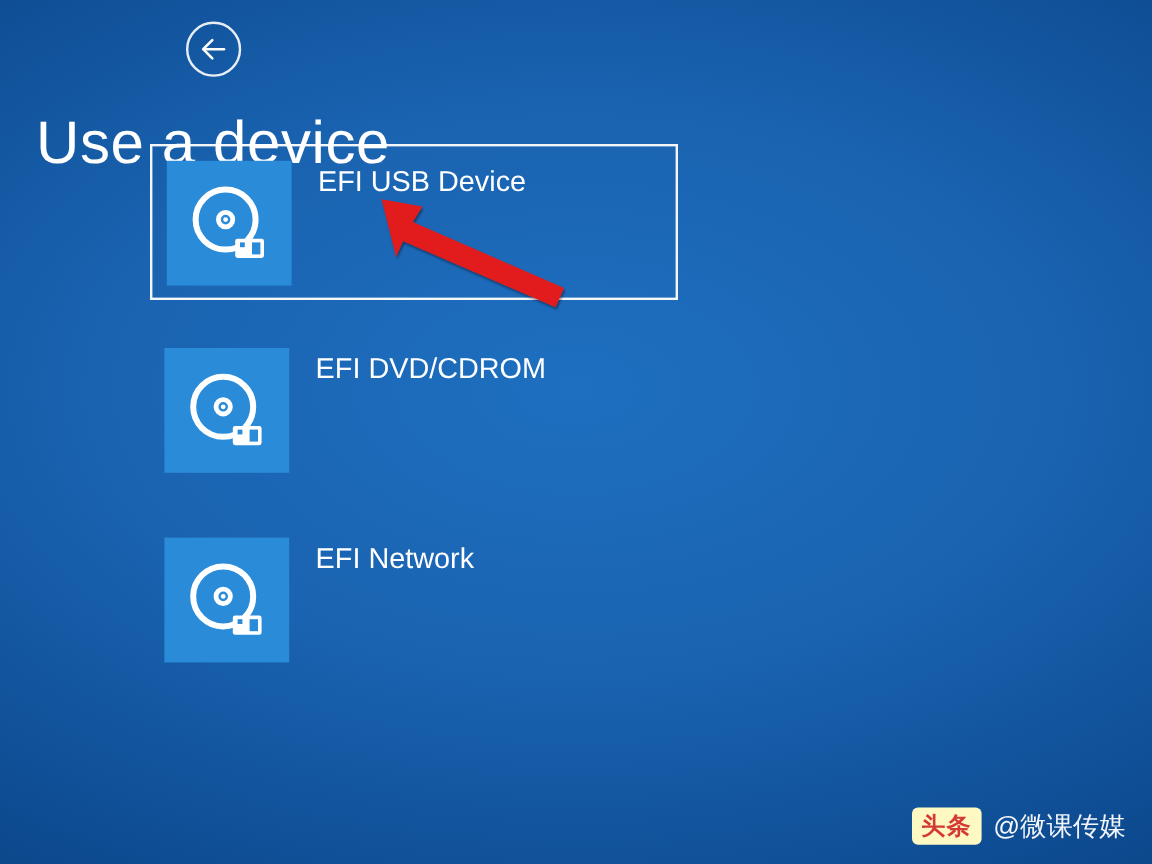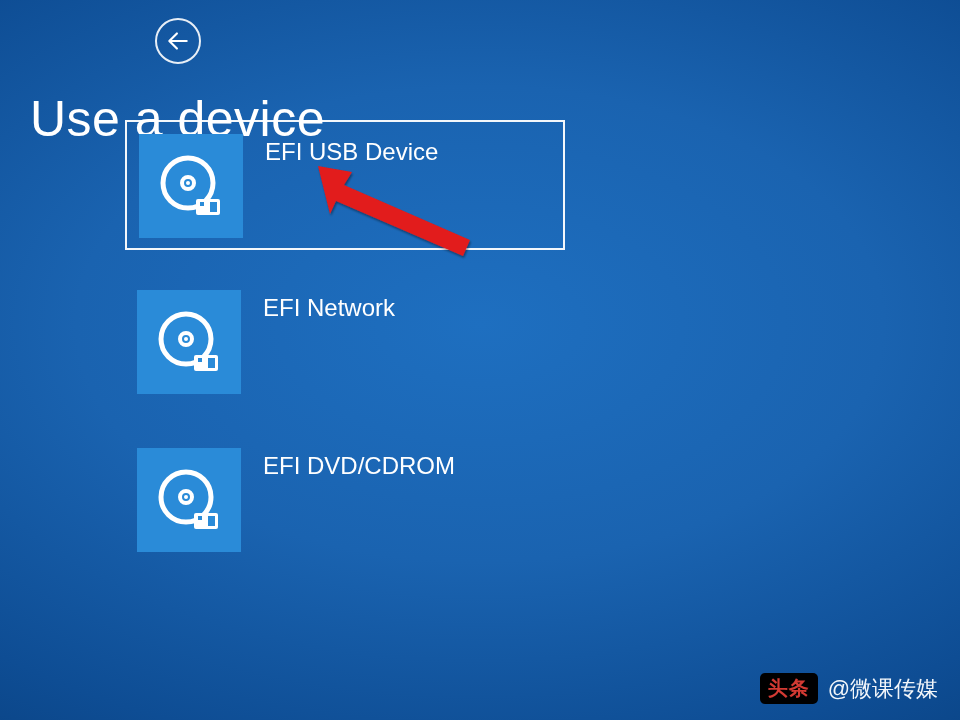--- a/index.html
+++ b/index.html
@@ -143,7 +143,7 @@
         <rect x="54" y="51" width="7" height="10" fill="#2a8bd8"></rect>
       </svg>
     </div>
-    <div class="option-label">EFI Network</div>
+    <div class="option-label">EFI DVD/CDROM</div>
   </div>
 
   <div class="option">
@@ -157,7 +157,7 @@
         <rect x="54" y="51" width="7" height="10" fill="#2a8bd8"></rect>
       </svg>
     </div>
-    <div class="option-label">EFI DVD/CDROM</div>
+    <div class="option-label">EFI Network</div>
   </div>
 
 </div>

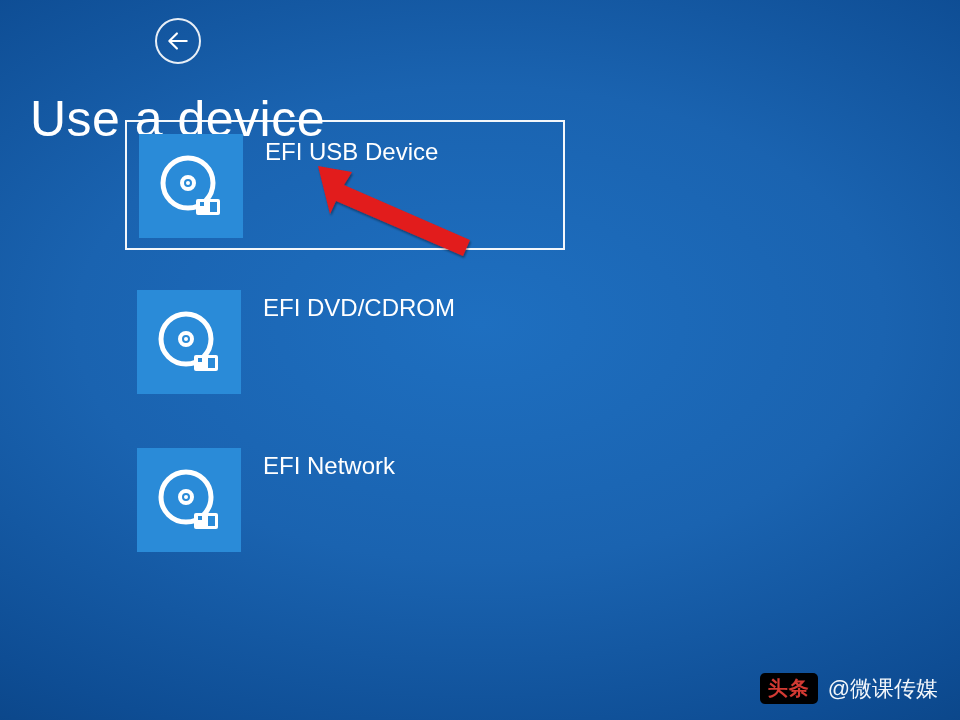--- a/index.html
+++ b/index.html
@@ -93,7 +93,7 @@
       font-size: 22px;
     }
     .wm-badge {
-      background: #000000;
+      background: #fef9c3;
       color: #d33a33;
       font-weight: 700;
       border-radius: 5px;

